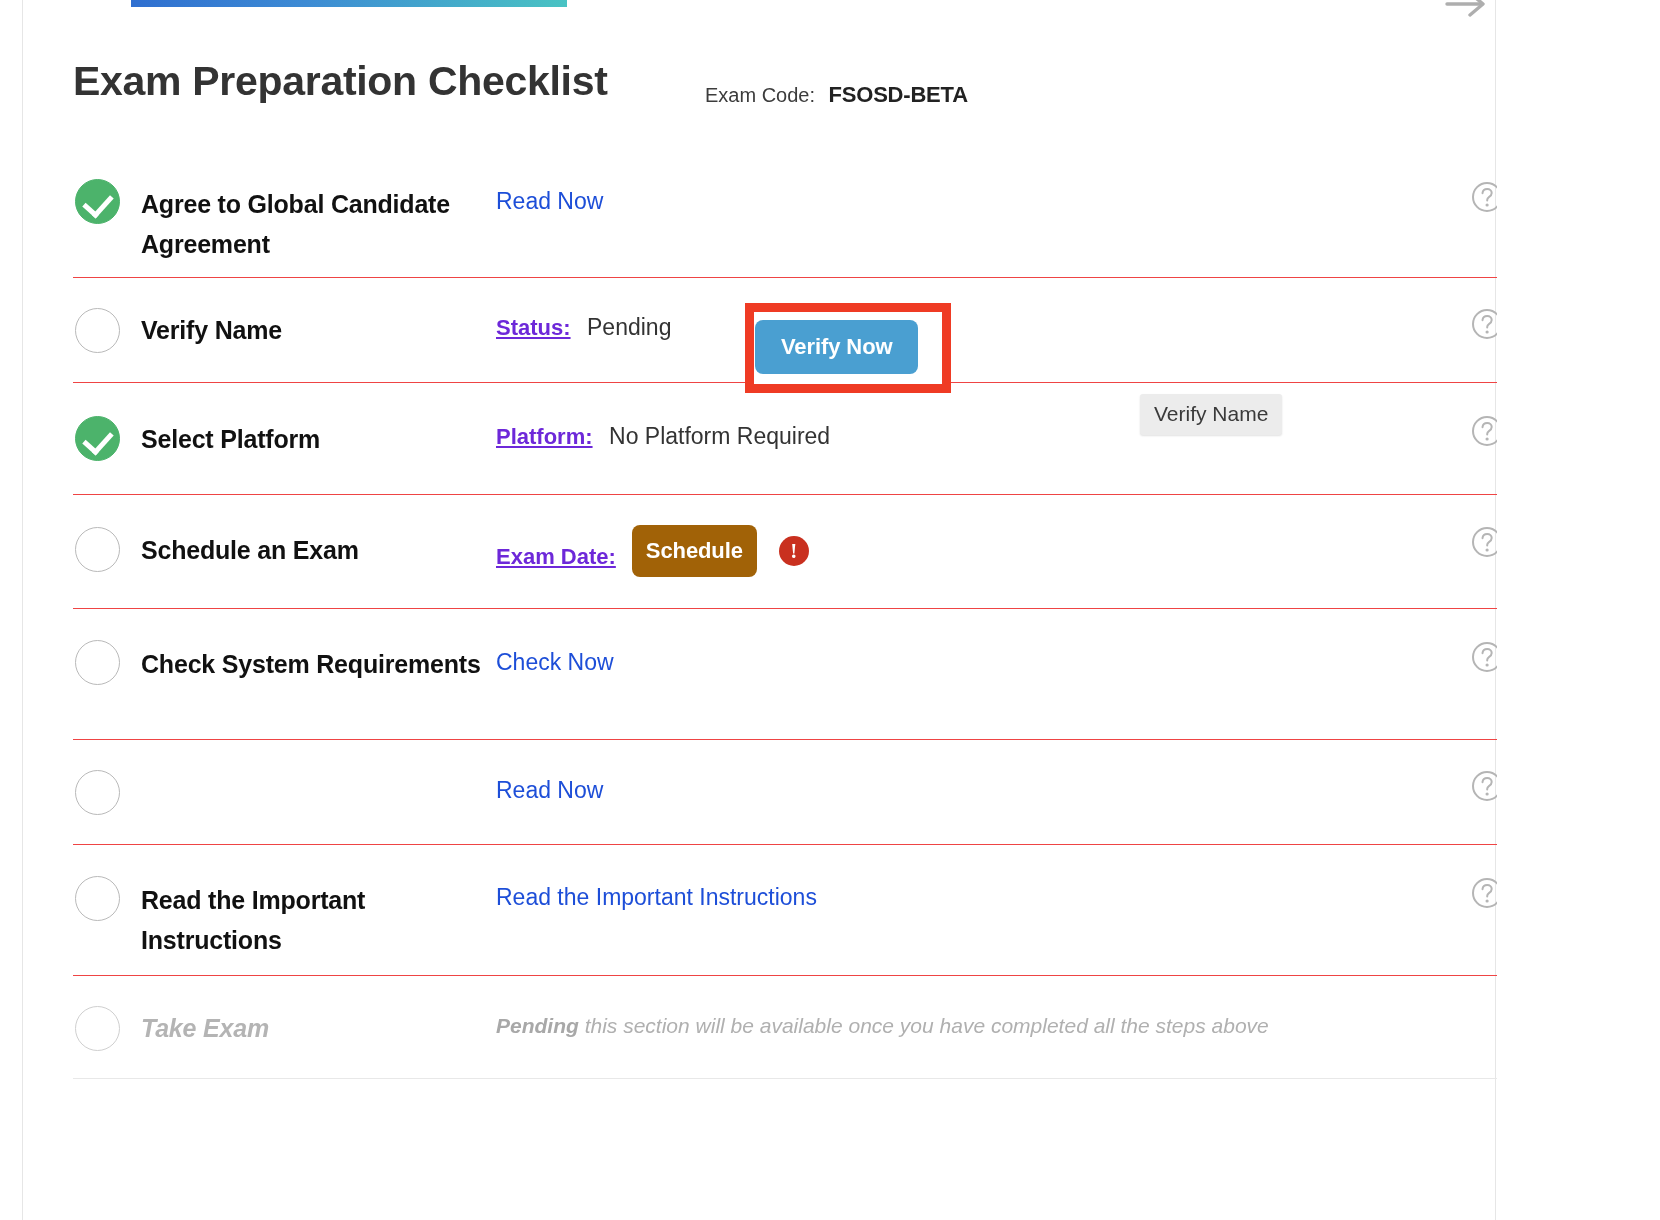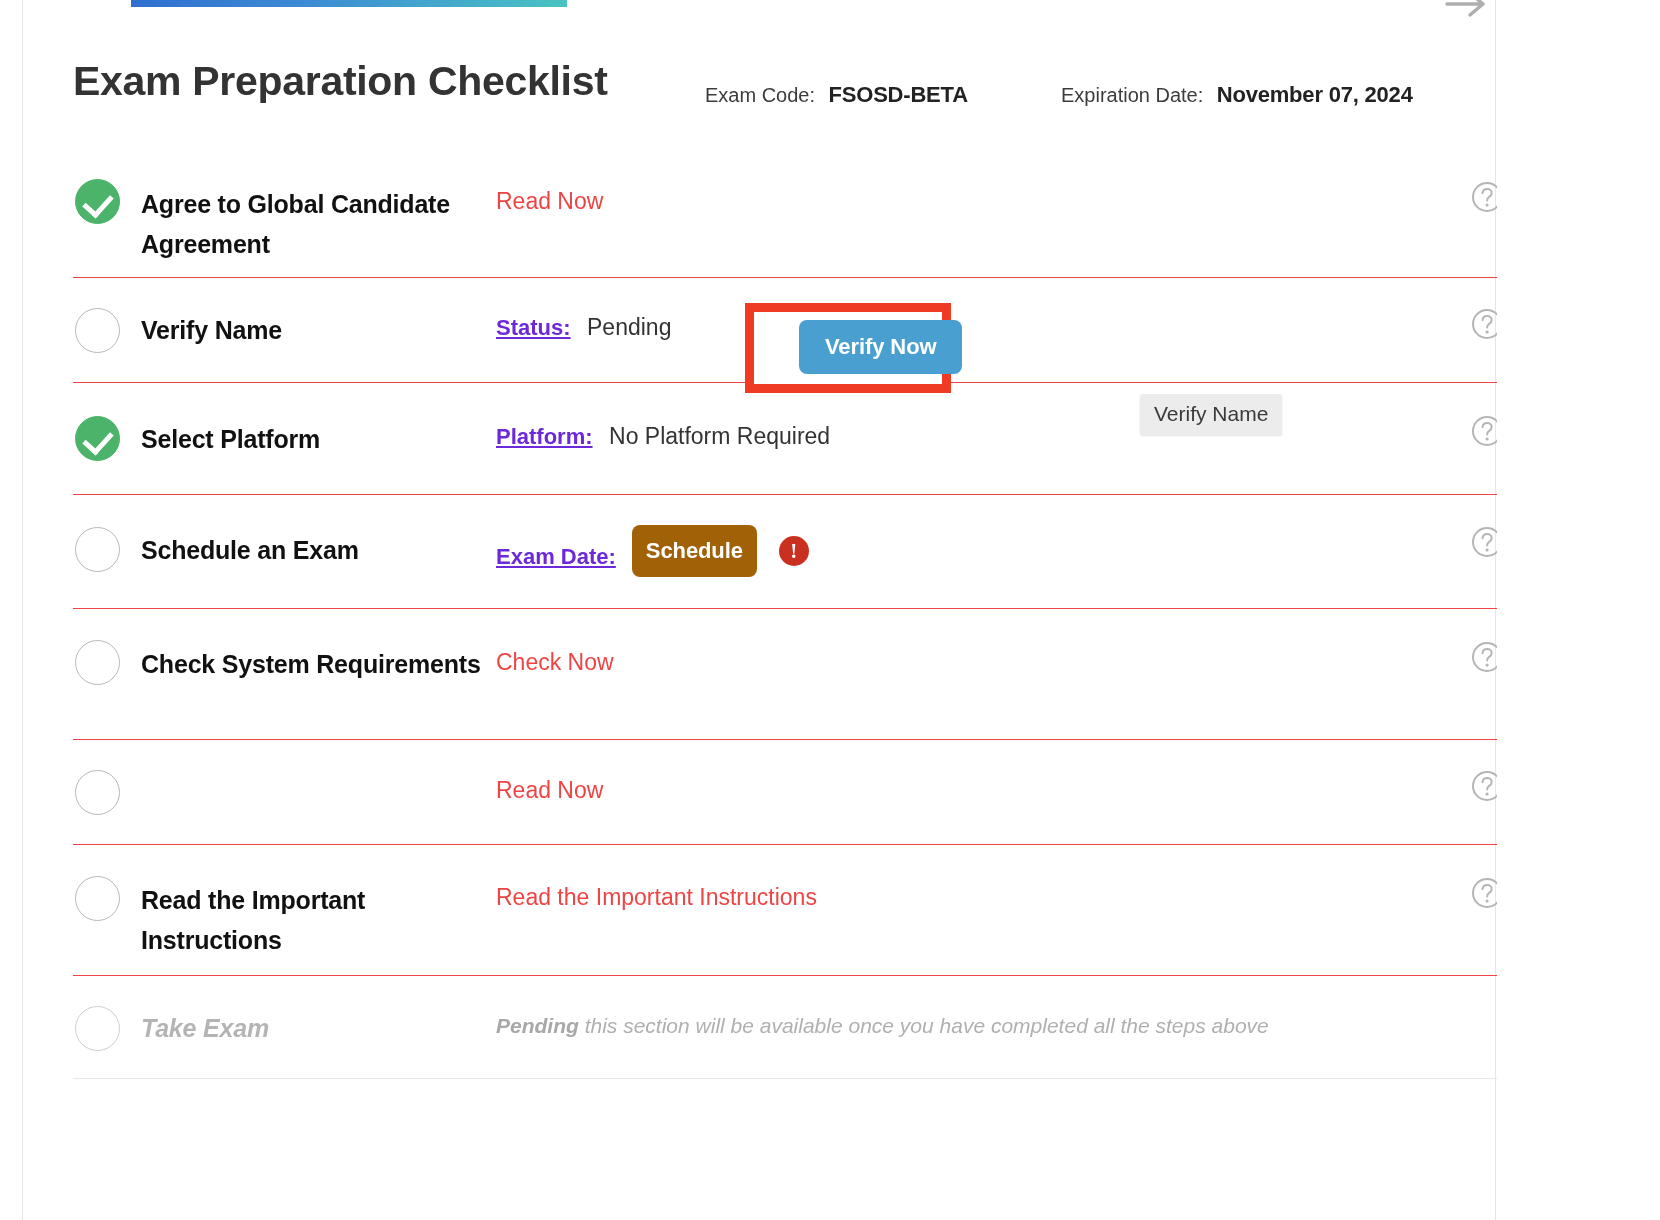--- a/index.html
+++ b/index.html
@@ -301,10 +301,6 @@
         <span class="meta-value">FSOSD-BETA</span>
       </div>
 
-      <div class="meta-group expiration">
-        <span class="meta-label">Expiration Date:</span>
-        <span class="meta-value">November 07, 2024</span>
-      </div>
     </div>
 
     <div class="checklist">

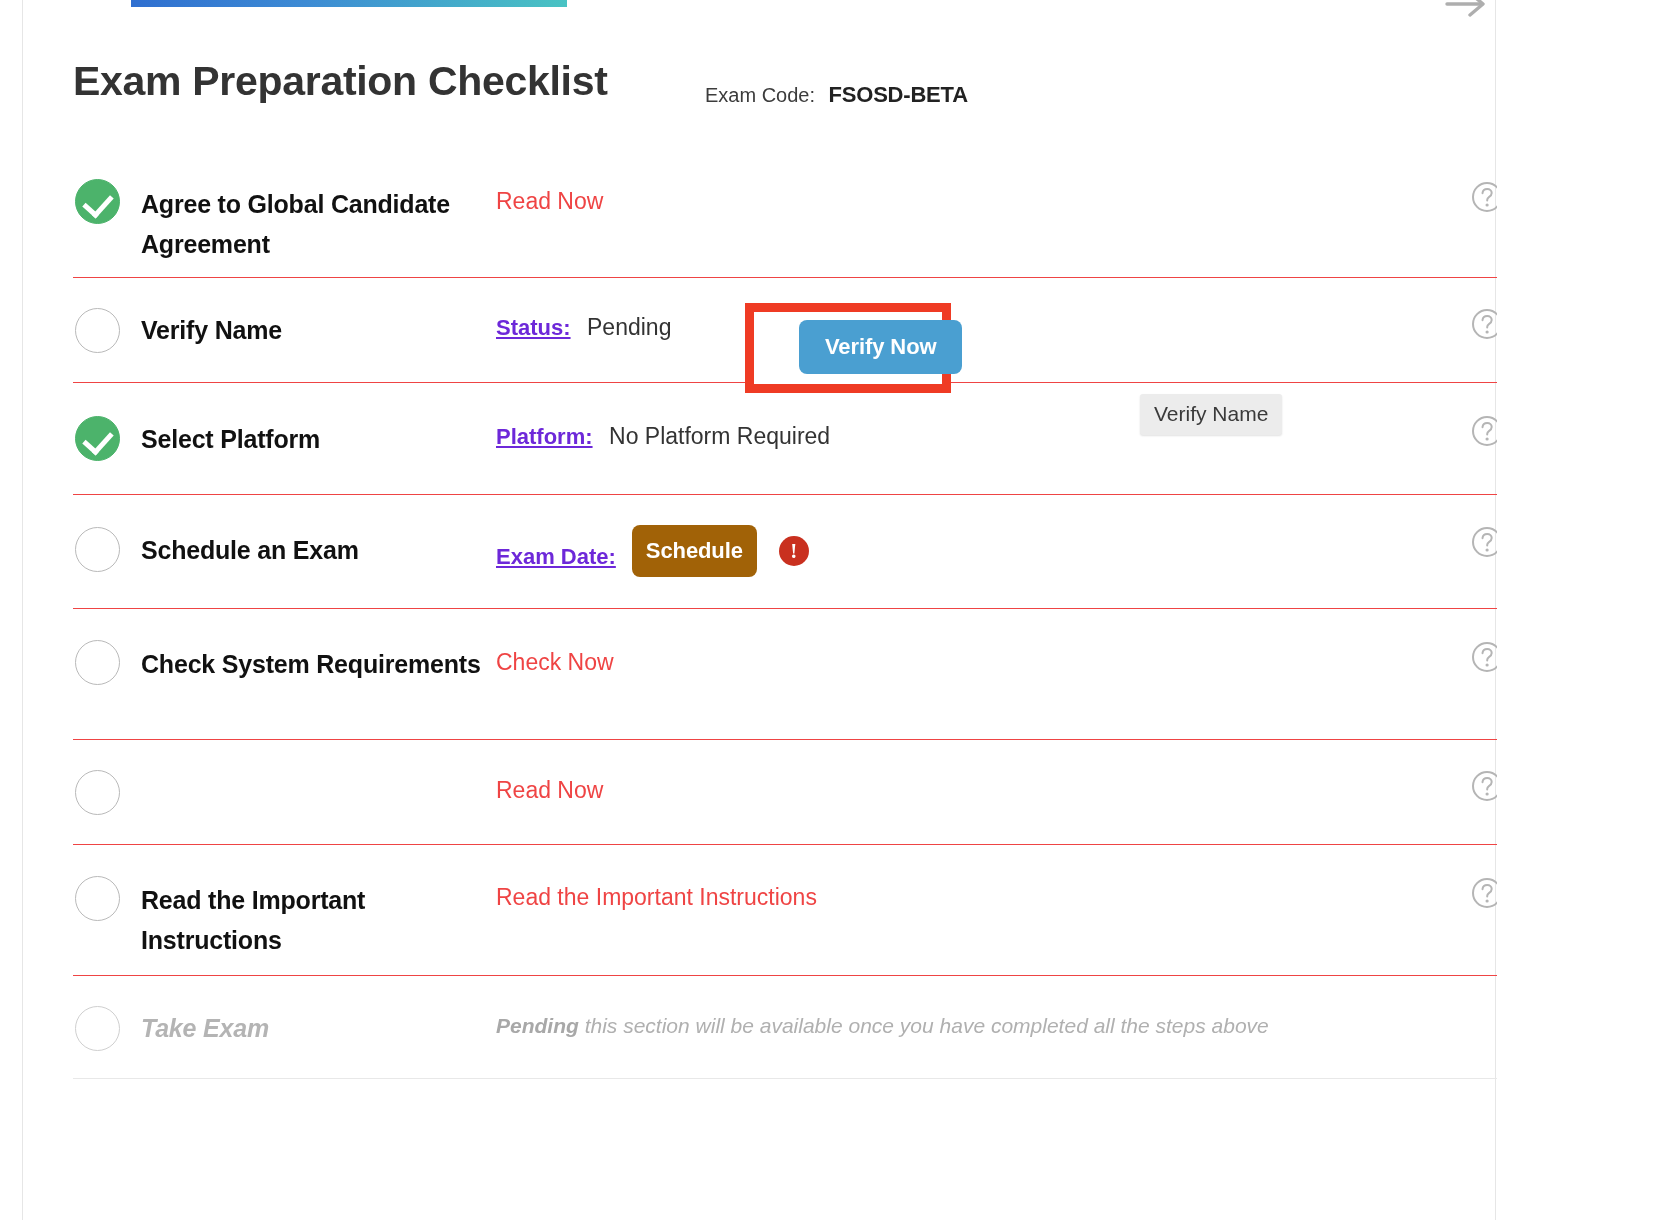--- a/index.html
+++ b/index.html
@@ -166,7 +166,7 @@
   }
   .link {
     font-size: 23px;
-    color: #ef4444;
+    color: #1d4ed8;
     text-decoration: none;
     cursor: pointer;
     white-space: nowrap;

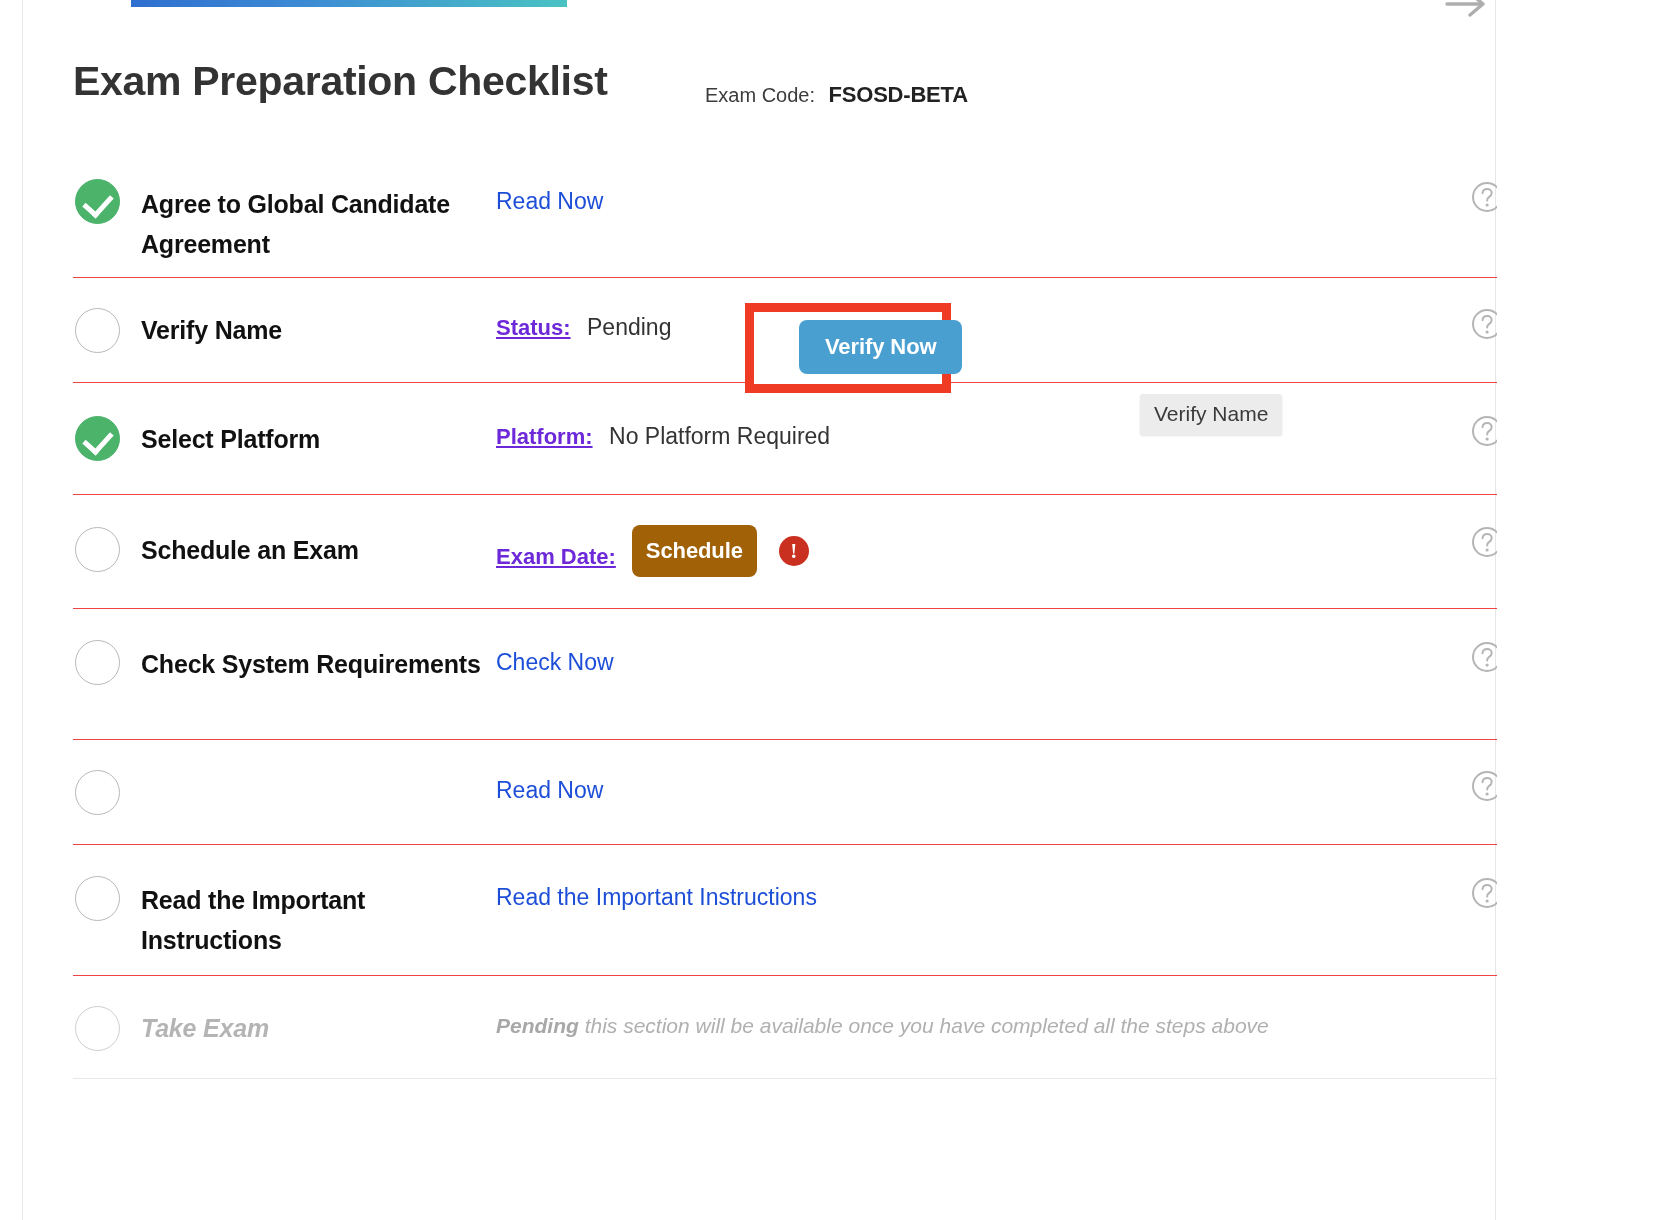--- a/index.html
+++ b/index.html
@@ -248,7 +248,6 @@
     left: 732px;
     top: 320px;
     z-index: 6;
-    padding-left: 44px;
   }
 
   

